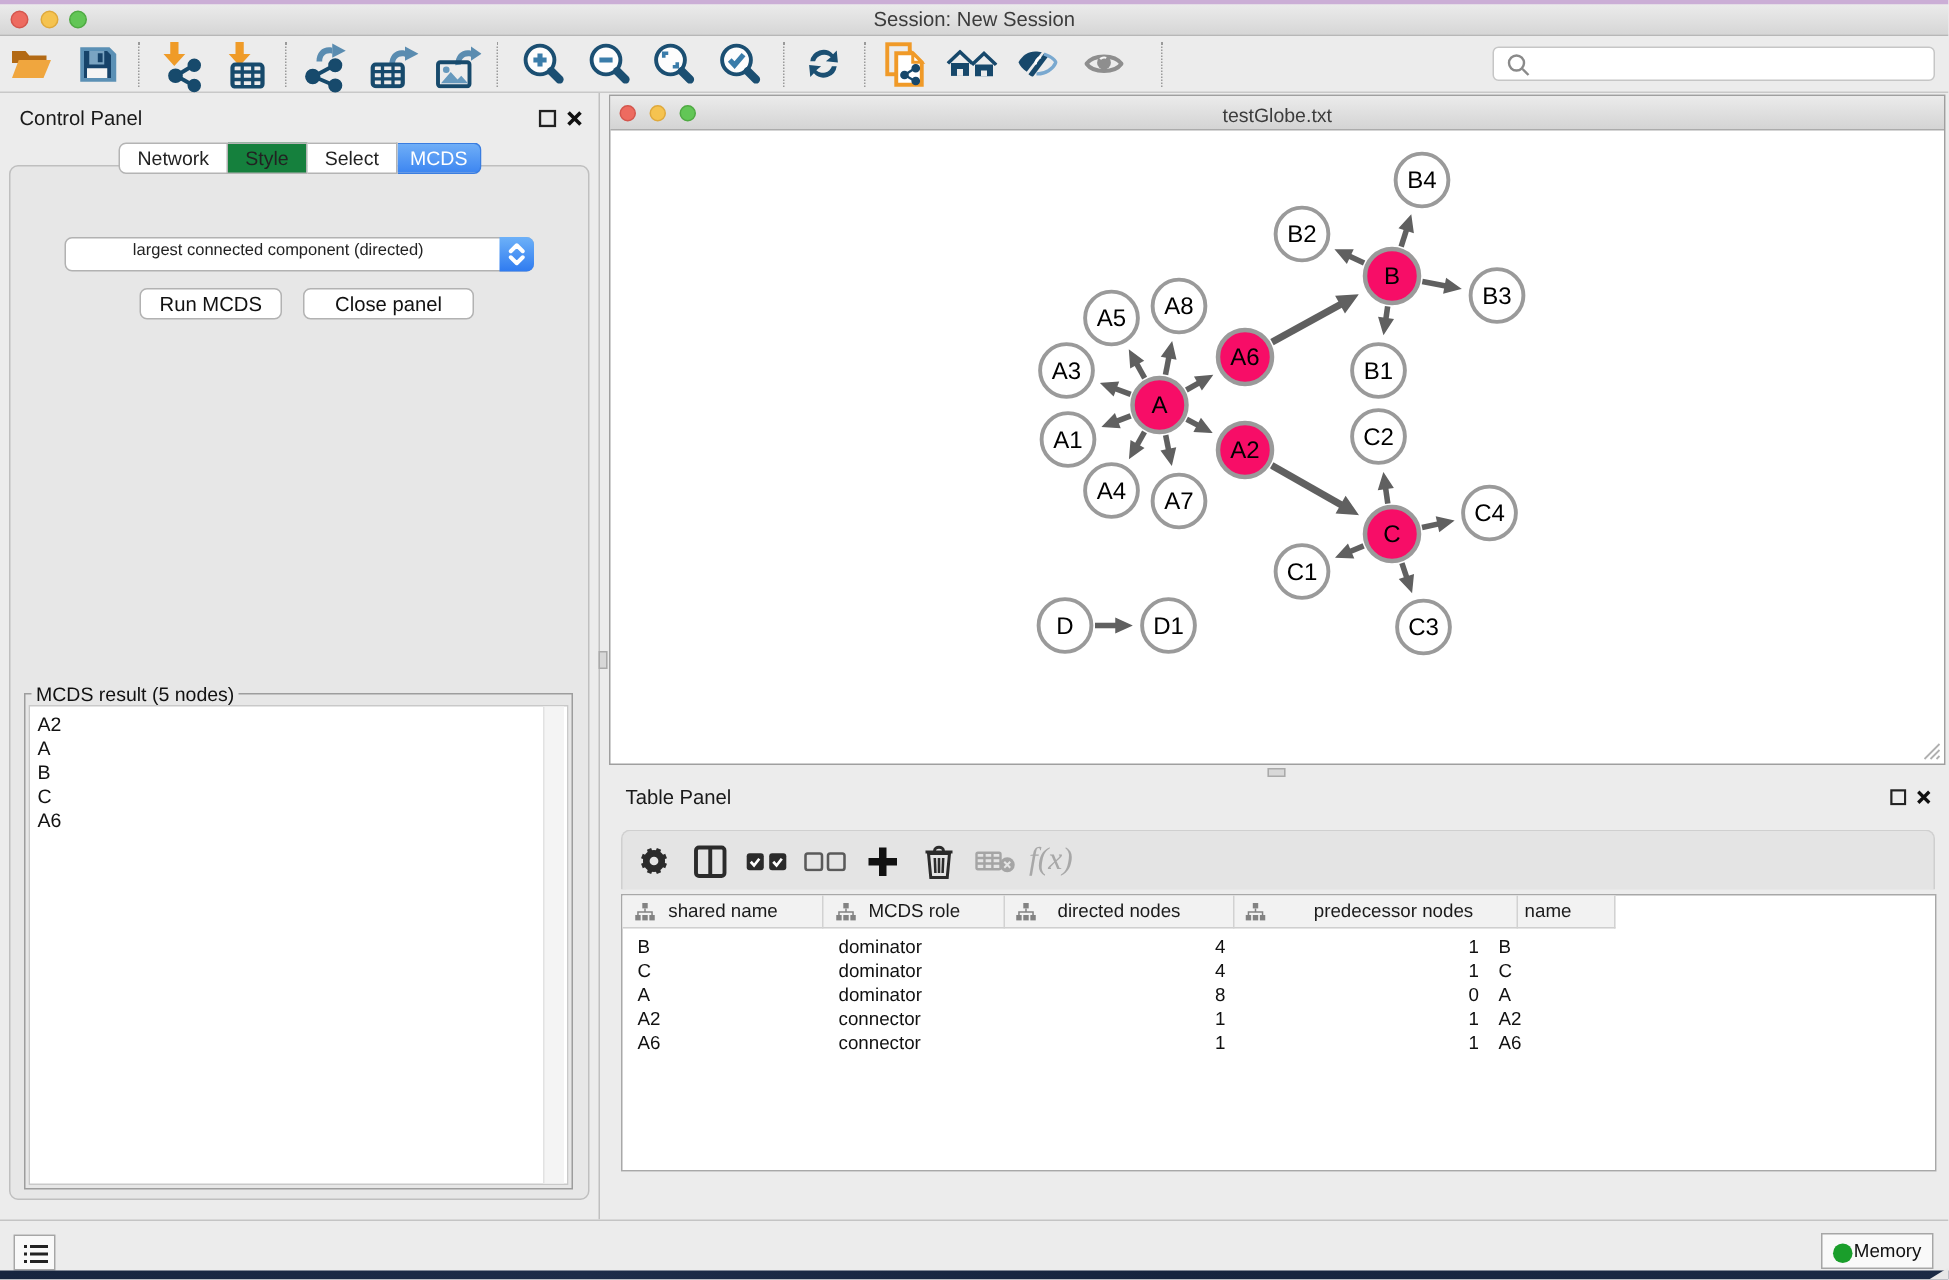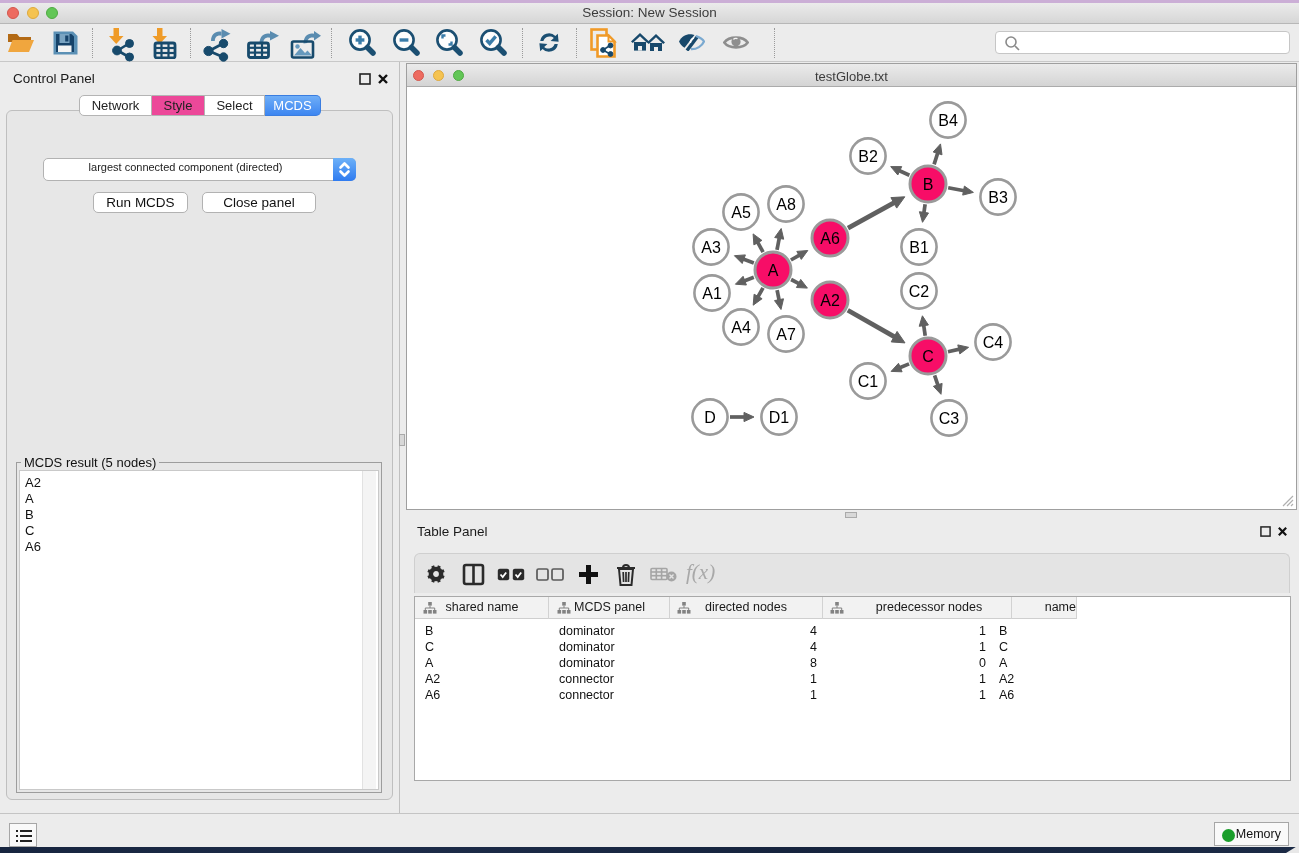--- a/index.html
+++ b/index.html
@@ -162,7 +162,7 @@
 
  <div class="abs" style="left:79px;top:33px;height:21px;display:flex;font-size:13px">
   <div style="width:73px;background:#fff;border:1px solid #b4b4b4;border-radius:5px 0 0 5px;text-align:center;line-height:20px;color:#222">Network</div>
-  <div style="width:53px;background:#ec4899;border:1px solid #b4b4b4;border-left:none;text-align:center;line-height:20px;color:#222">Style</div>
+  <div style="width:53px;background:#15803d;border:1px solid #b4b4b4;border-left:none;text-align:center;line-height:20px;color:#222">Style</div>
   <div style="width:60px;background:#fff;border:1px solid #b4b4b4;border-left:none;text-align:center;line-height:20px;color:#222">Select</div>
   <div style="width:56px;background:linear-gradient(#6faef7,#3d86f1);border:1px solid #3a7de0;border-left:none;border-radius:0 5px 5px 0;text-align:center;line-height:20px;color:#fff">MCDS</div>
  </div>

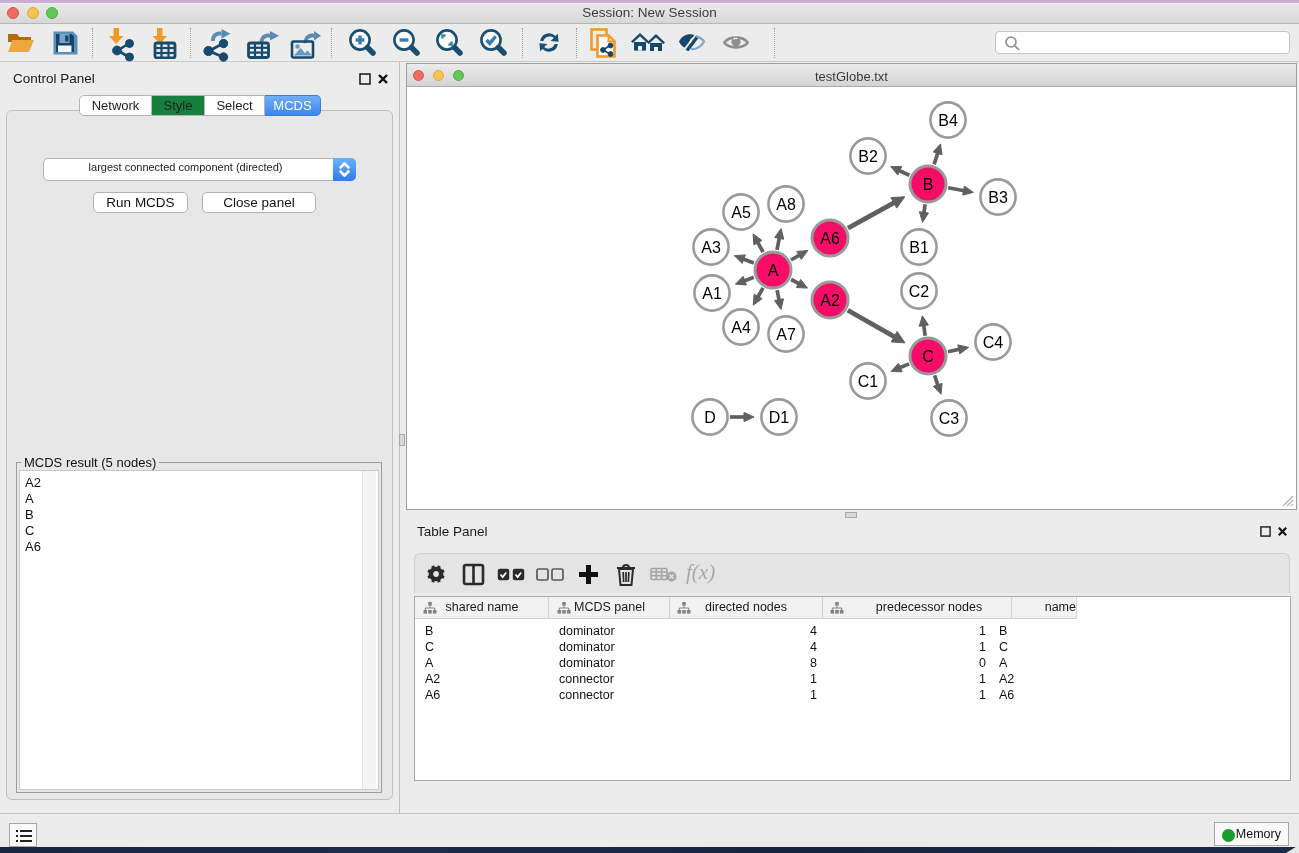--- a/index.html
+++ b/index.html
@@ -363,7 +363,7 @@
         </g>
         <path d="M7 3.6 V6 M2.3 8 V6 H11.7 V8" stroke="#828282" fill="none" stroke-width="1"></path>
       </svg>
-  <div class="abs" style="left:135px;top:0;width:120px;height:22px;border-right:1px solid #d2d2d2;text-align:center;font-size:12.5px;color:#1a1a1a;line-height:21px">MCDS panel</div>
+  <div class="abs" style="left:135px;top:0;width:120px;height:22px;border-right:1px solid #d2d2d2;text-align:center;font-size:12.5px;color:#1a1a1a;line-height:21px">MCDS role</div>
   <svg class="abs" style="left:142px;top:5px" width="14" height="13" viewBox="0 0 14 13">
         <g fill="#828282">
           <rect x="5.2" y="0" width="3.6" height="3.6"></rect>

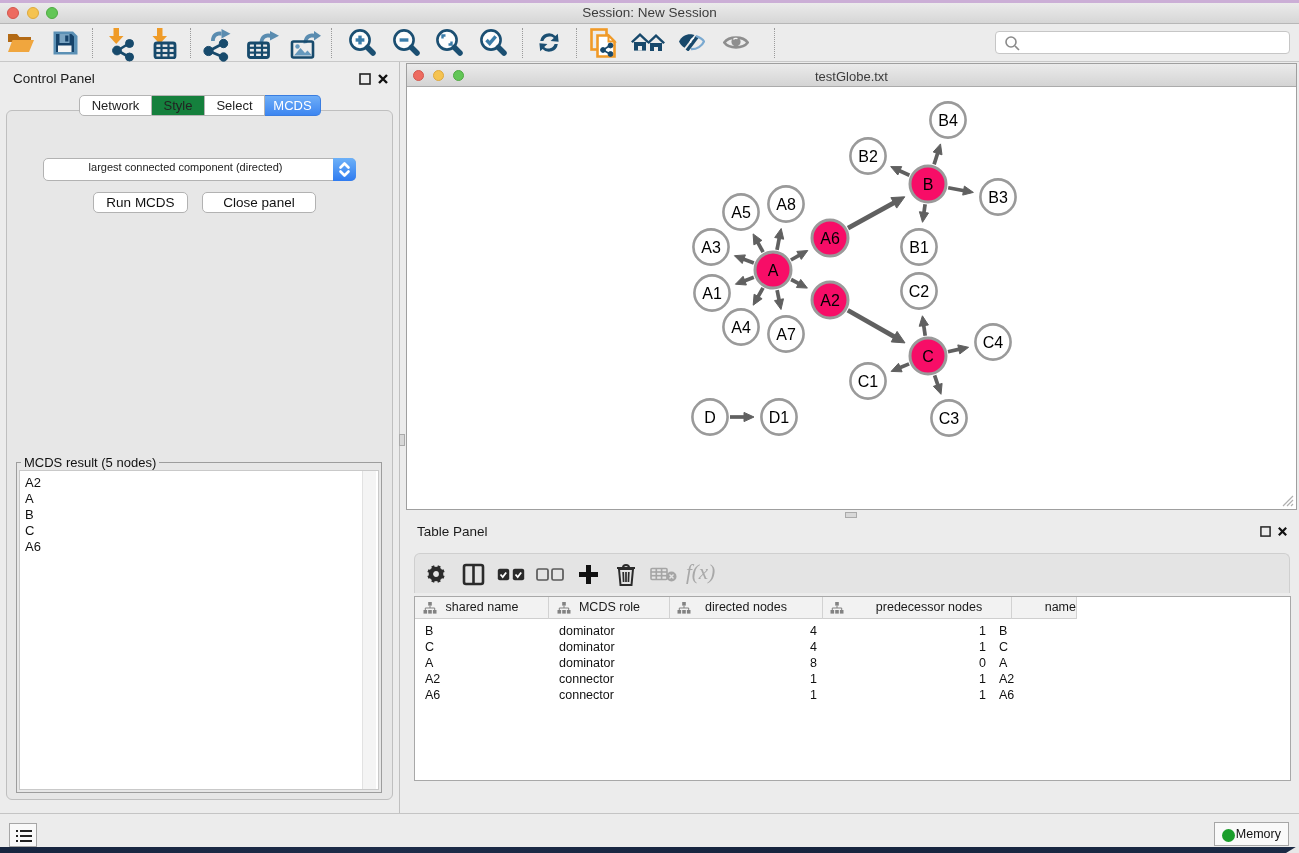--- a/index.html
+++ b/index.html
@@ -393,7 +393,7 @@
         </g>
         <path d="M7 3.6 V6 M2.3 8 V6 H11.7 V8" stroke="#828282" fill="none" stroke-width="1"></path>
       </svg>
-  <div class="abs" style="left:573px;top:0;width:89px;height:22px;border-right:1px solid #d2d2d2;text-align:right;font-size:12.5px;color:#1a1a1a;line-height:21px">name</div>
+  <div class="abs" style="left:573px;top:0;width:89px;height:22px;border-right:1px solid #d2d2d2;text-align:center;font-size:12.5px;color:#1a1a1a;line-height:21px">name</div>
   <div class="abs" style="left:10px;top:27px;font-size:12.5px;color:#111">B</div>
   <div class="abs" style="left:144px;top:27px;font-size:12.5px;color:#111">dominator</div>
   <div class="abs" style="left:302px;top:27px;width:100px;text-align:right;font-size:12.5px;color:#111">4</div>

